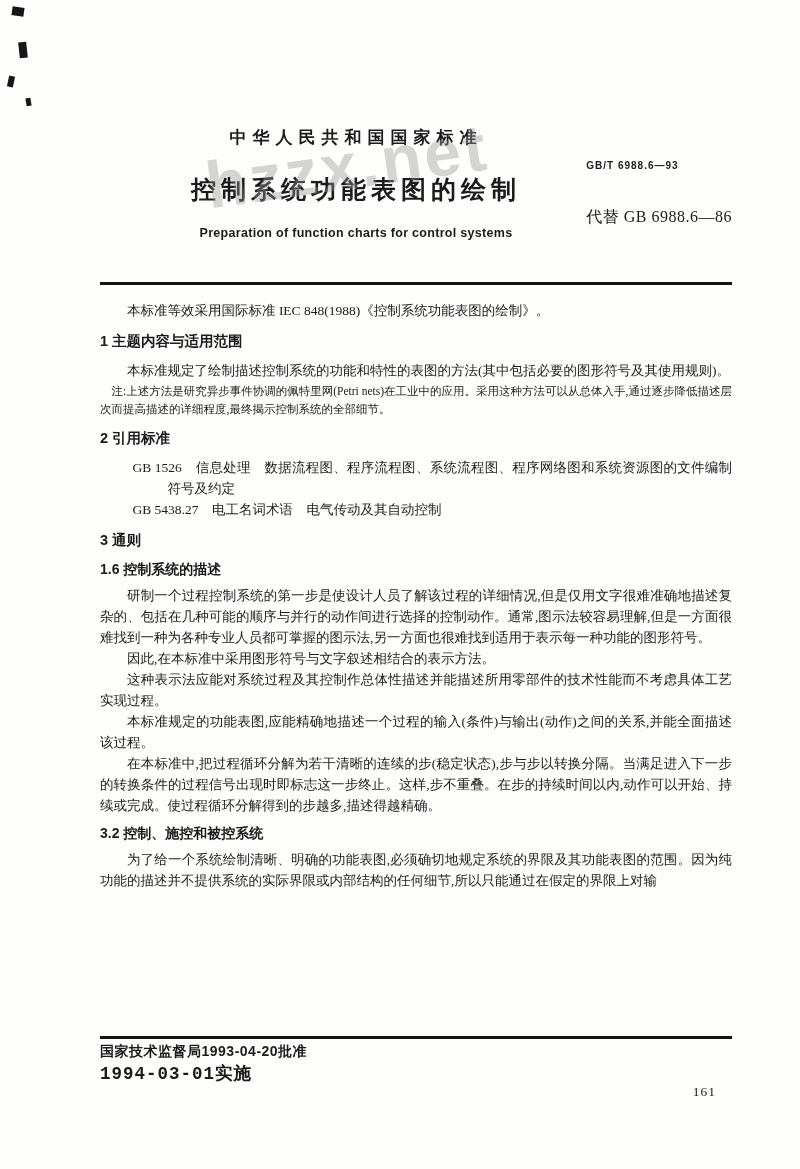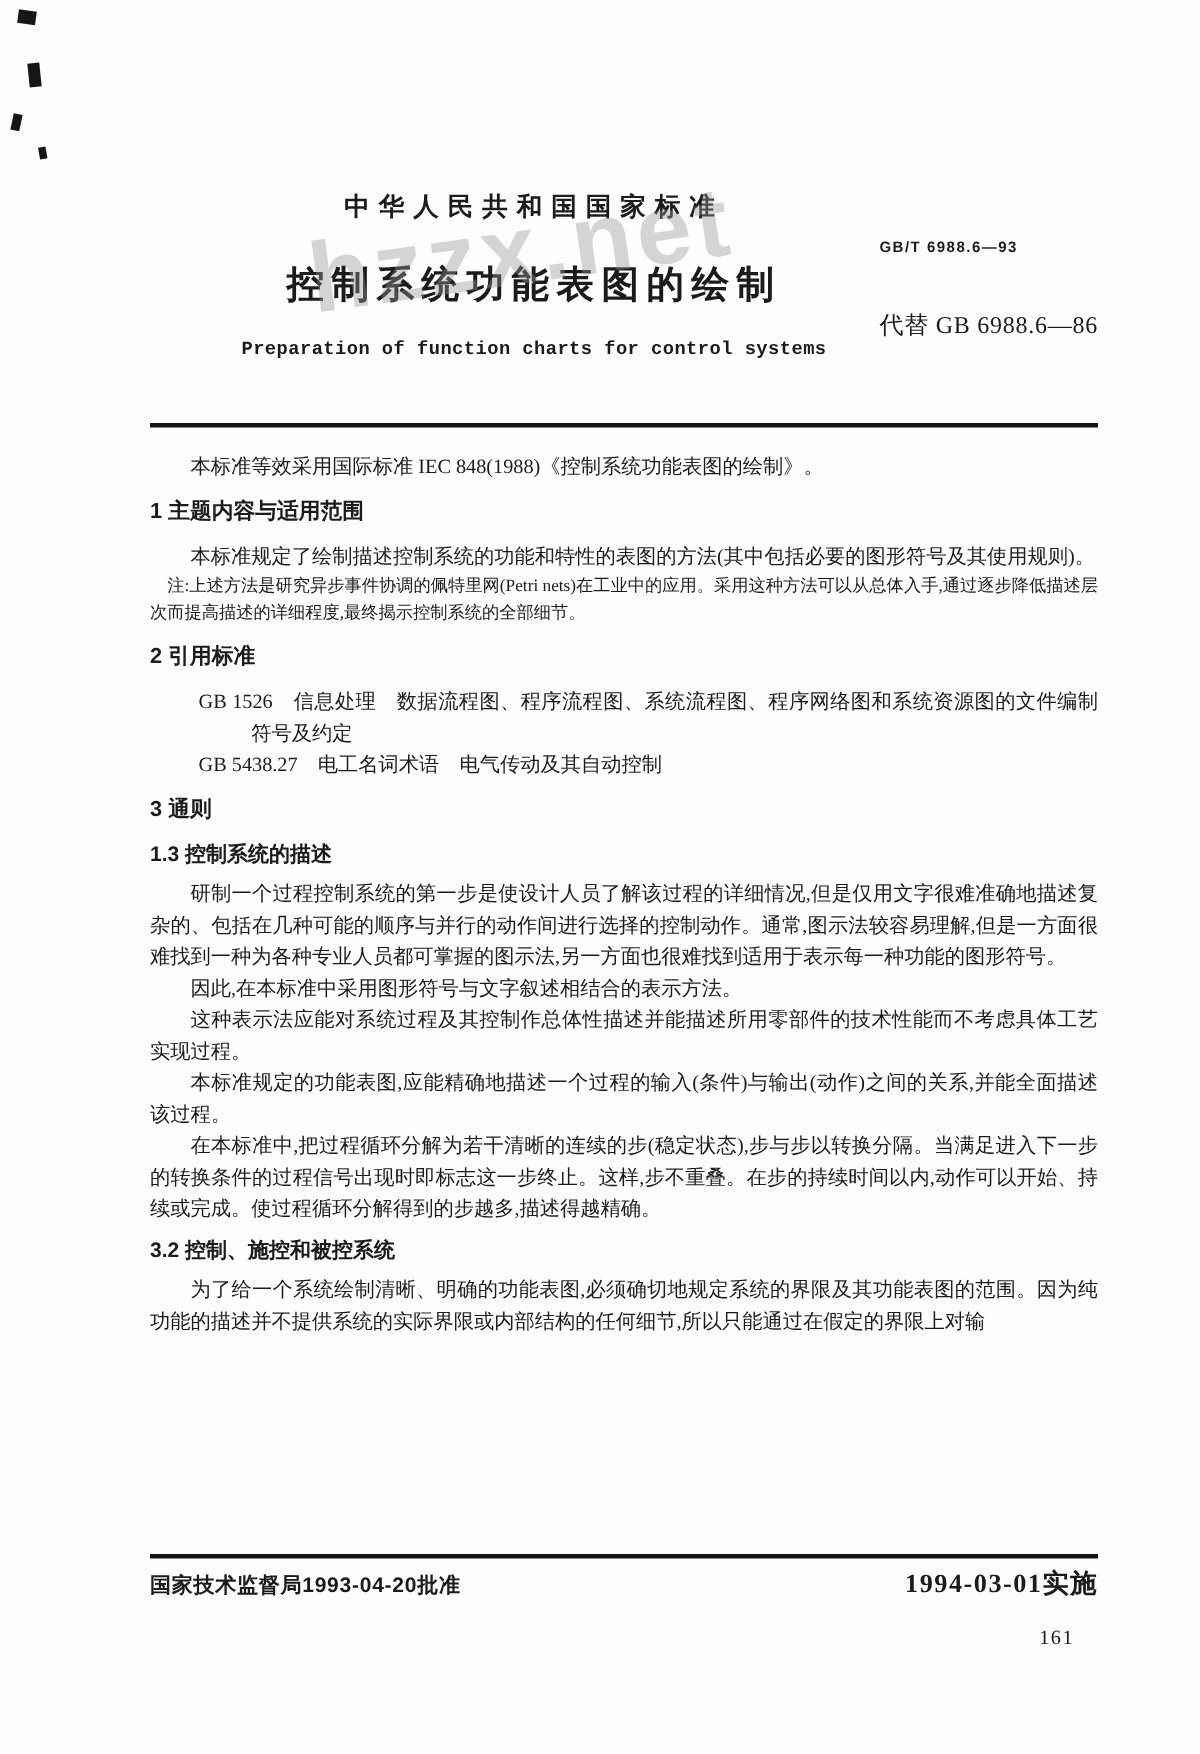--- a/index.html
+++ b/index.html
@@ -54,7 +54,7 @@
     margin: 24px 0 20px 0;
   }
   .doc-title-en {
-    font-family: Liberation Mono, monospace;
+    font-family: Liberation Sans, sans-serif;
     font-weight: bold;
     font-size: 12.5px;
     letter-spacing: 0.3px;

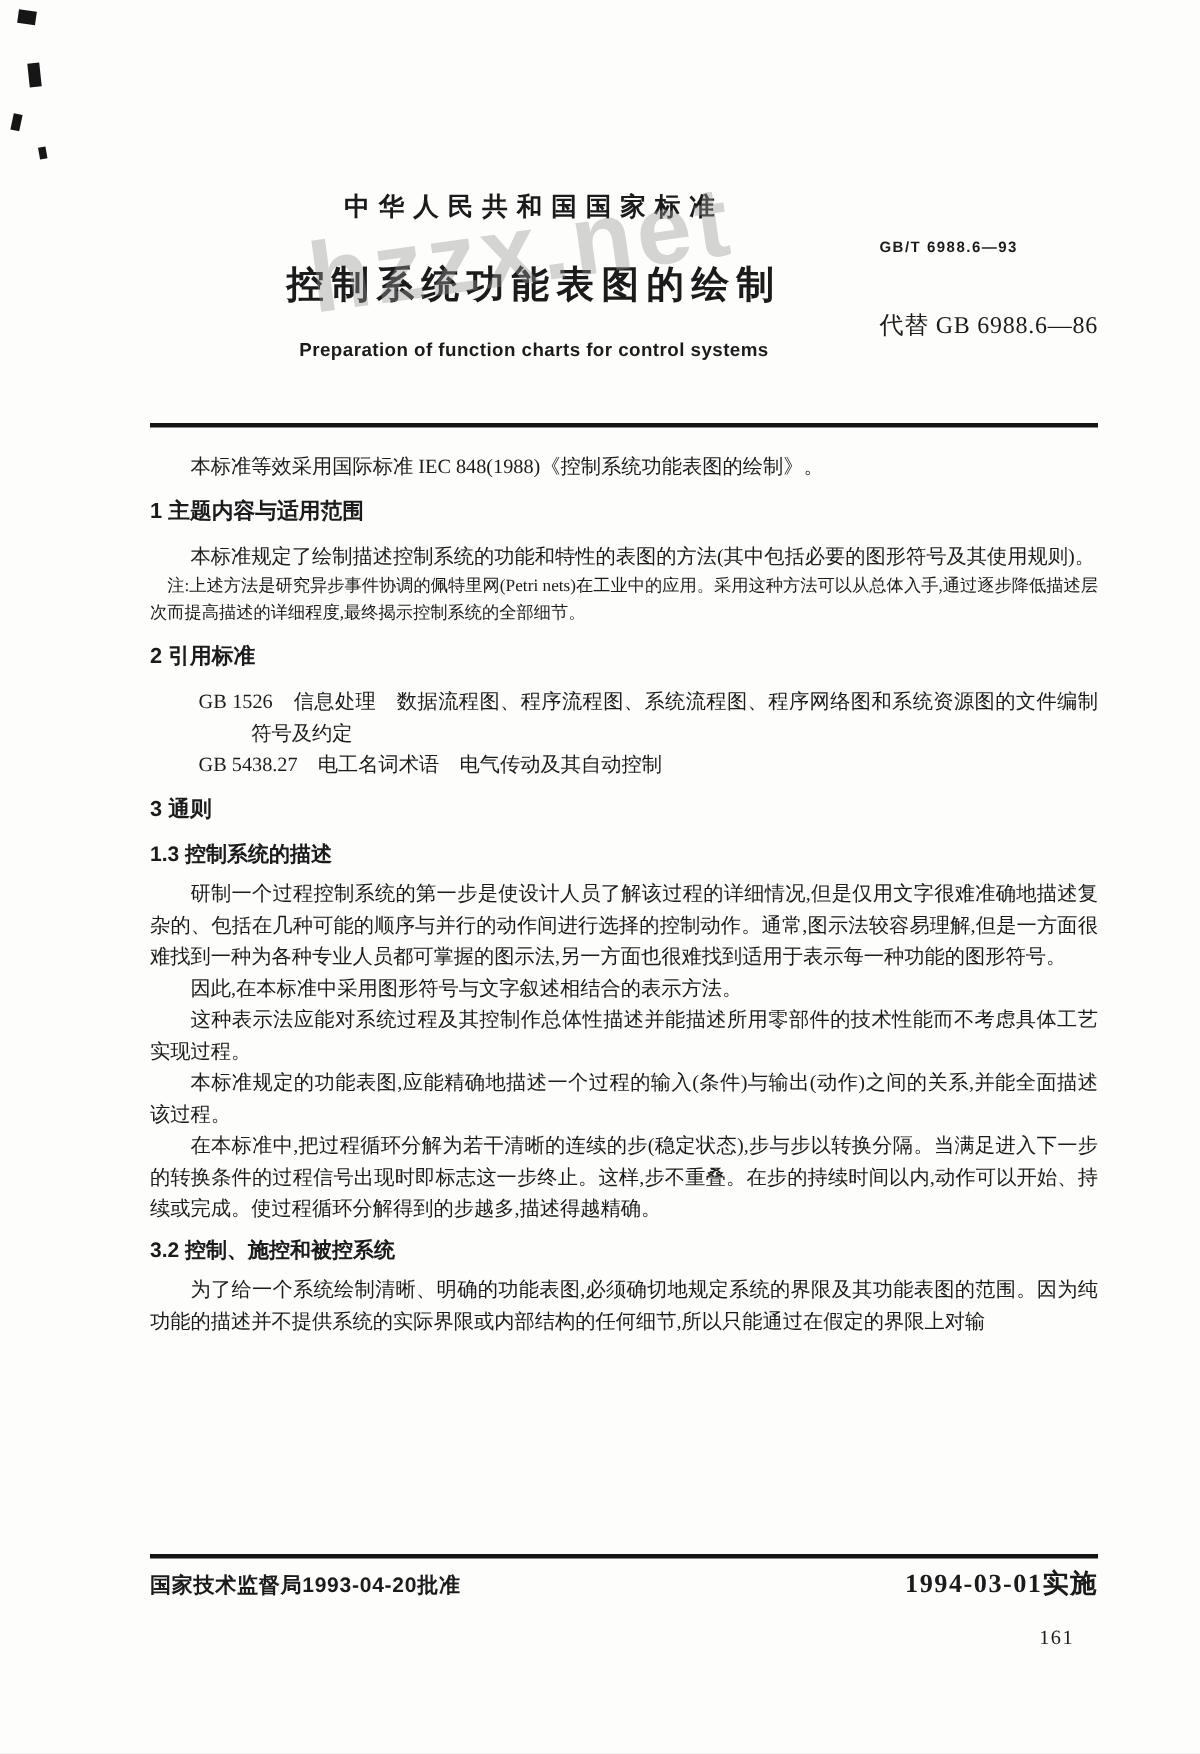--- a/index.html
+++ b/index.html
@@ -167,7 +167,7 @@
     <p class="ref">GB 1526　信息处理　数据流程图、程序流程图、系统流程图、程序网络图和系统资源图的文件编制符号及约定</p>
     <p class="ref">GB 5438.27　电工名词术语　电气传动及其自动控制</p>
     <div class="heading">3  通则</div>
-    <div class="subheading">1.3  控制系统的描述</div>
+    <div class="subheading">1.6  控制系统的描述</div>
     <p class="para">研制一个过程控制系统的第一步是使设计人员了解该过程的详细情况,但是仅用文字很难准确地描述复杂的、包括在几种可能的顺序与并行的动作间进行选择的控制动作。通常,图示法较容易理解,但是一方面很难找到一种为各种专业人员都可掌握的图示法,另一方面也很难找到适用于表示每一种功能的图形符号。</p>
     <p class="para">因此,在本标准中采用图形符号与文字叙述相结合的表示方法。</p>
     <p class="para">这种表示法应能对系统过程及其控制作总体性描述并能描述所用零部件的技术性能而不考虑具体工艺实现过程。</p>

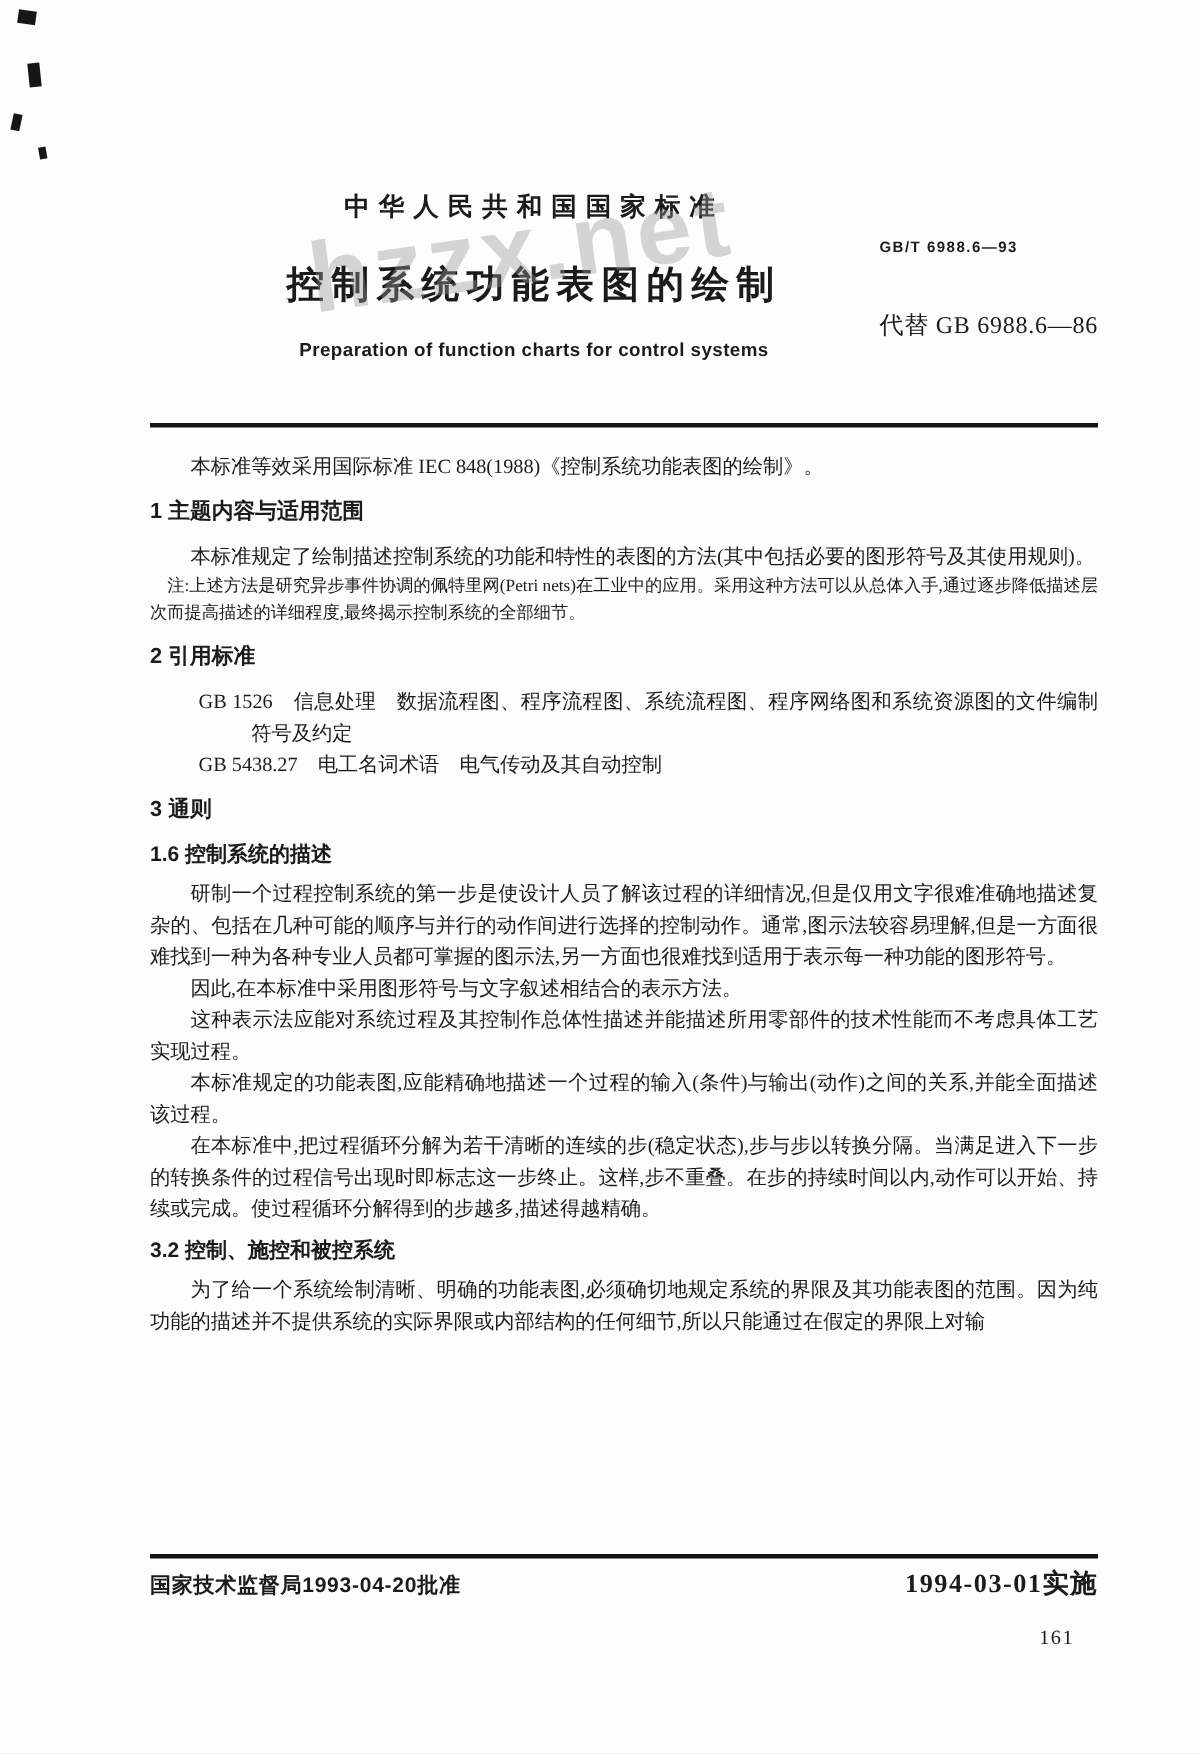--- a/index.html
+++ b/index.html
@@ -111,6 +111,7 @@
     display: flex;
     justify-content: space-between;
     align-items: baseline;
+    flex-direction: column;
   }
   .footer-left {
     font-family: "Liberation Sans", sans-serif;

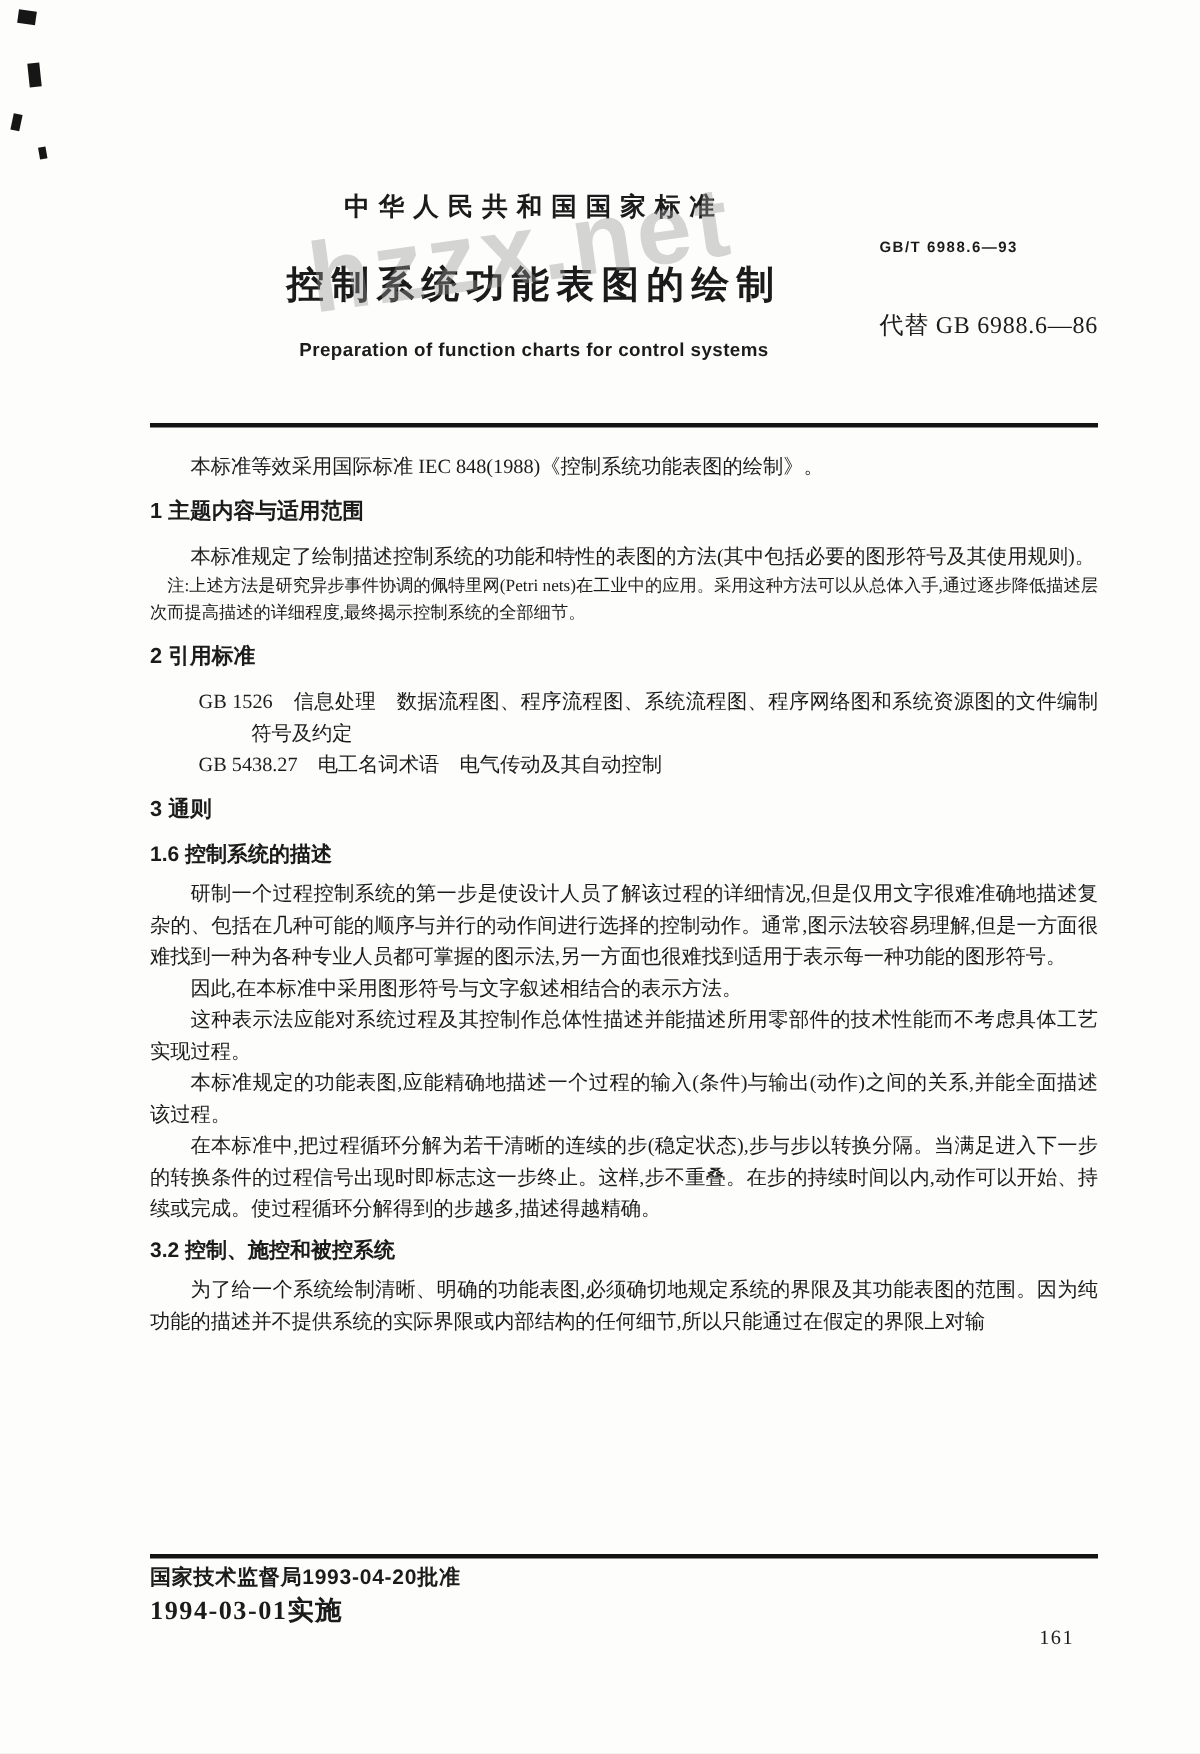--- a/index.html
+++ b/index.html
@@ -120,7 +120,7 @@
     letter-spacing: 0.5px;
   }
   .footer-right {
-    font-family: Liberation Serif, serif;
+    font-family: Liberation Mono, monospace;
     font-weight: bold;
     font-size: 17.5px;
     letter-spacing: 1px;

